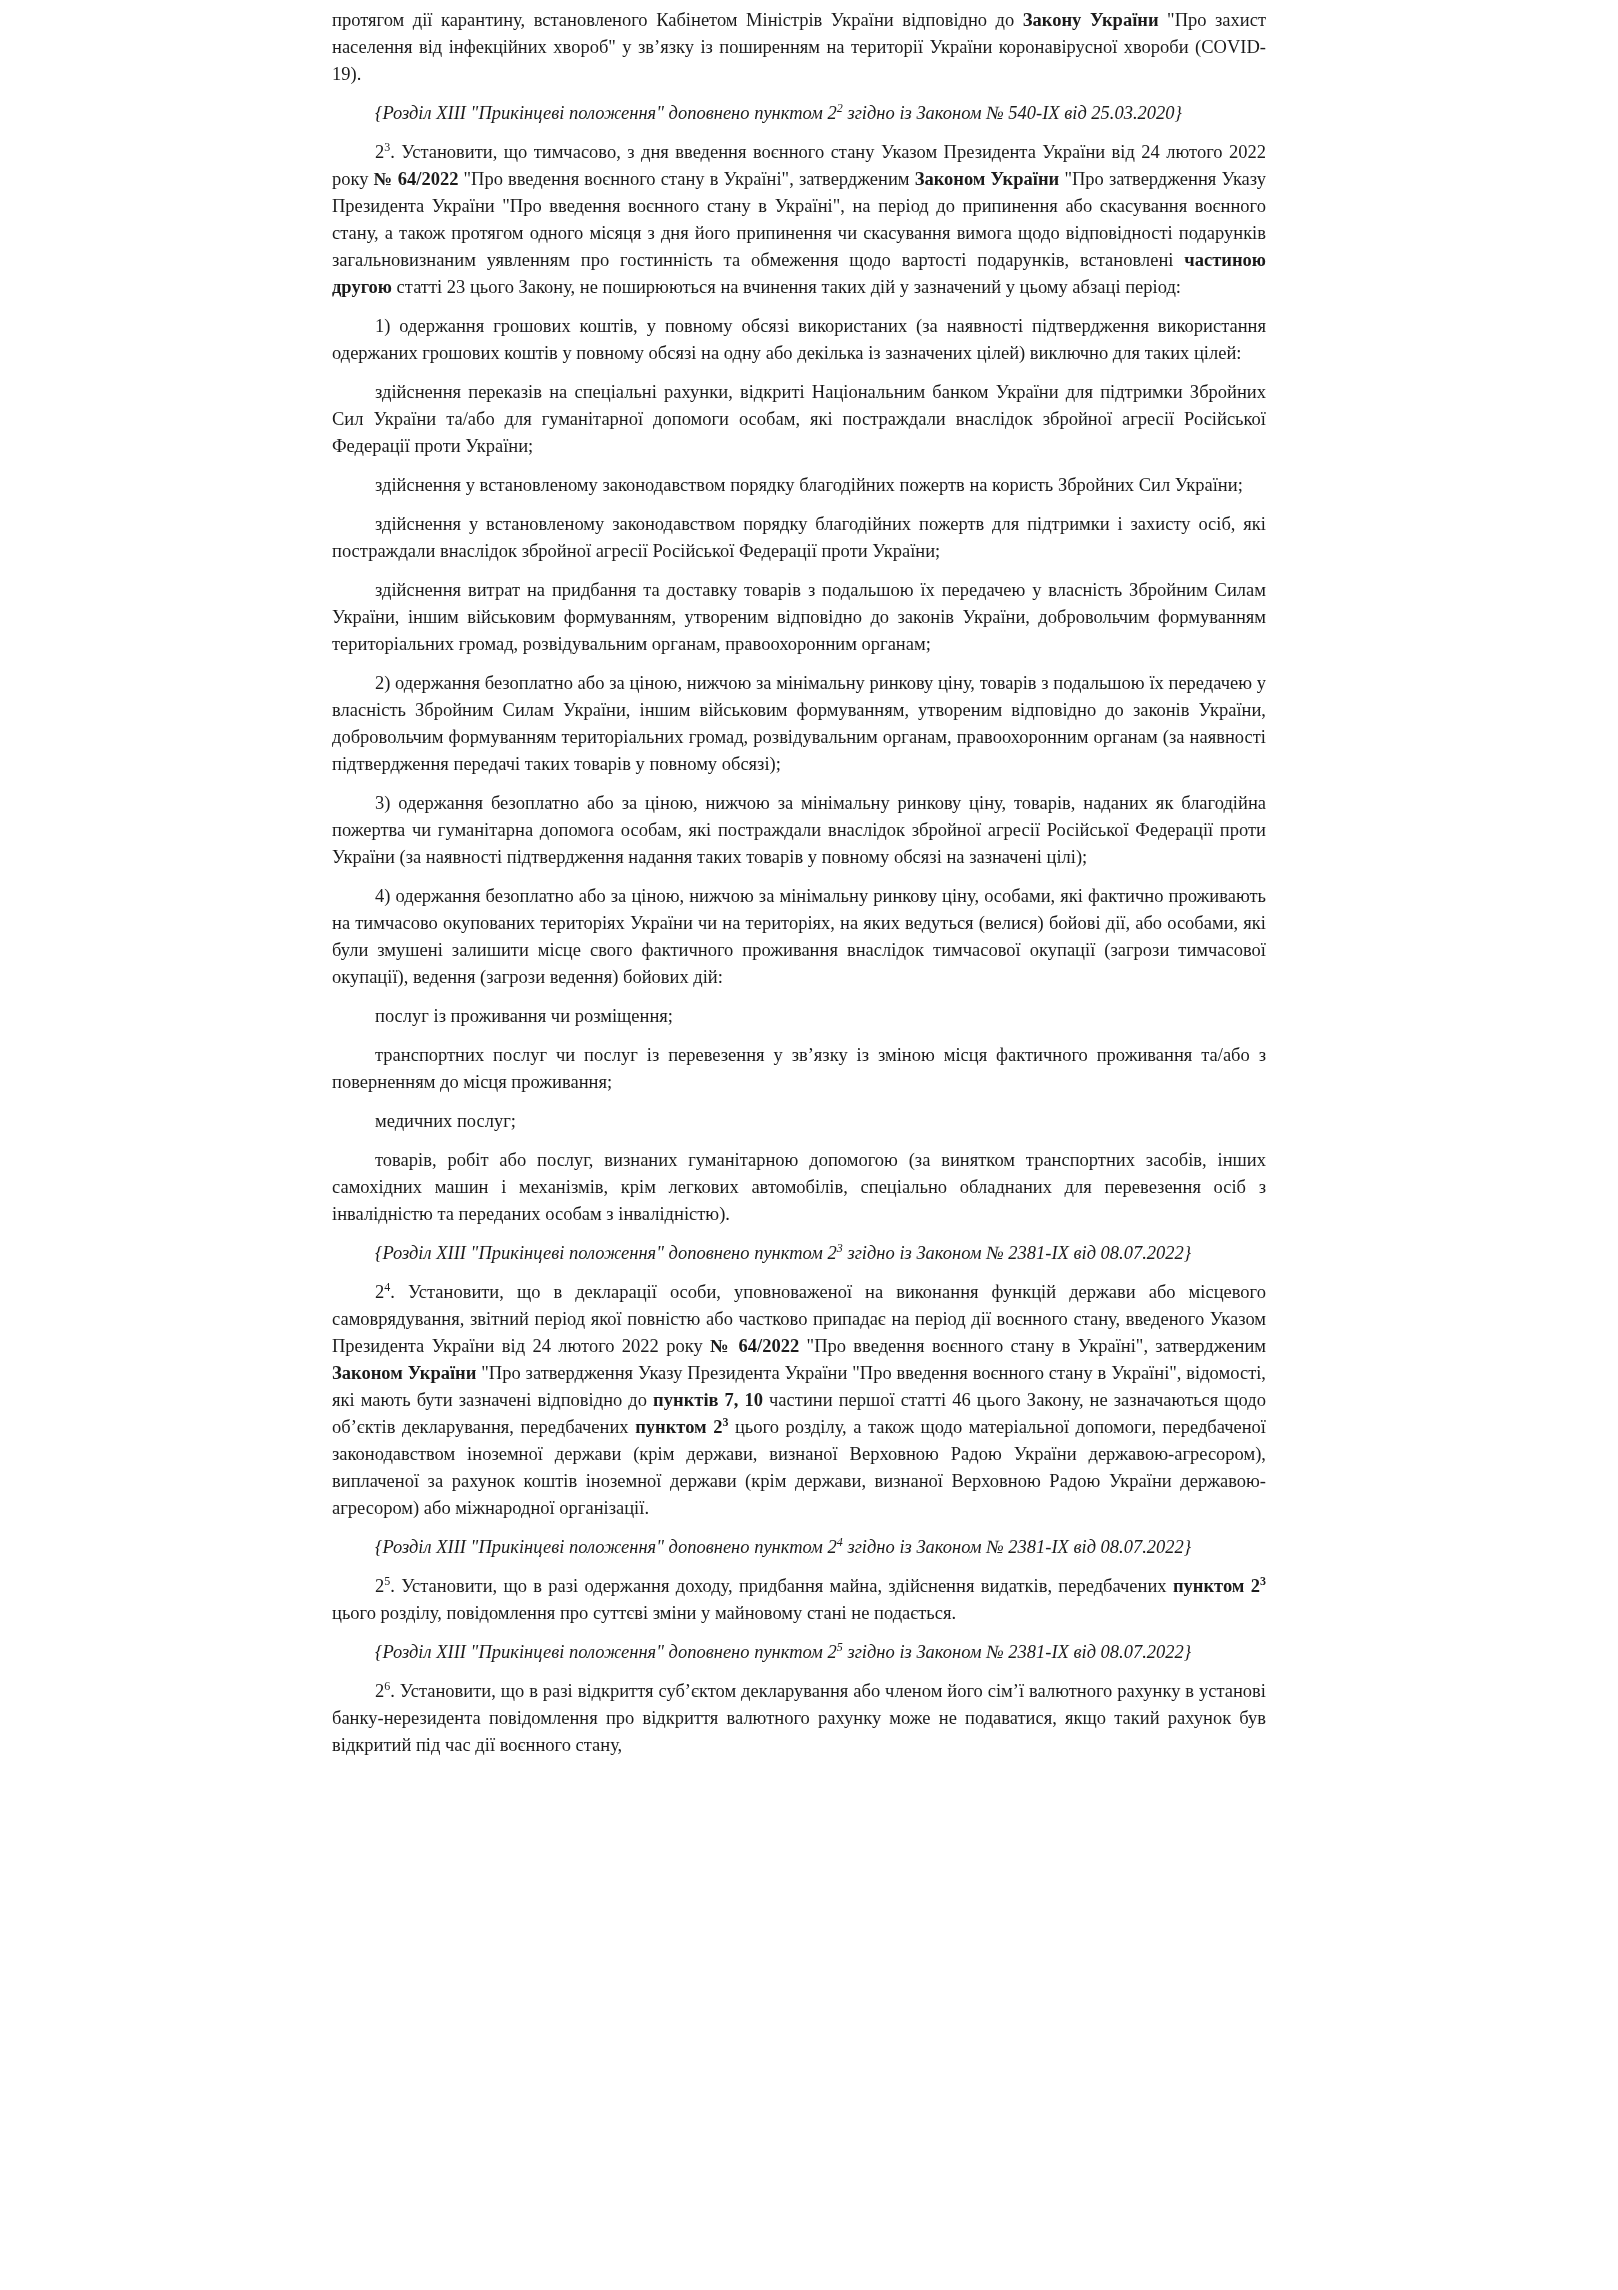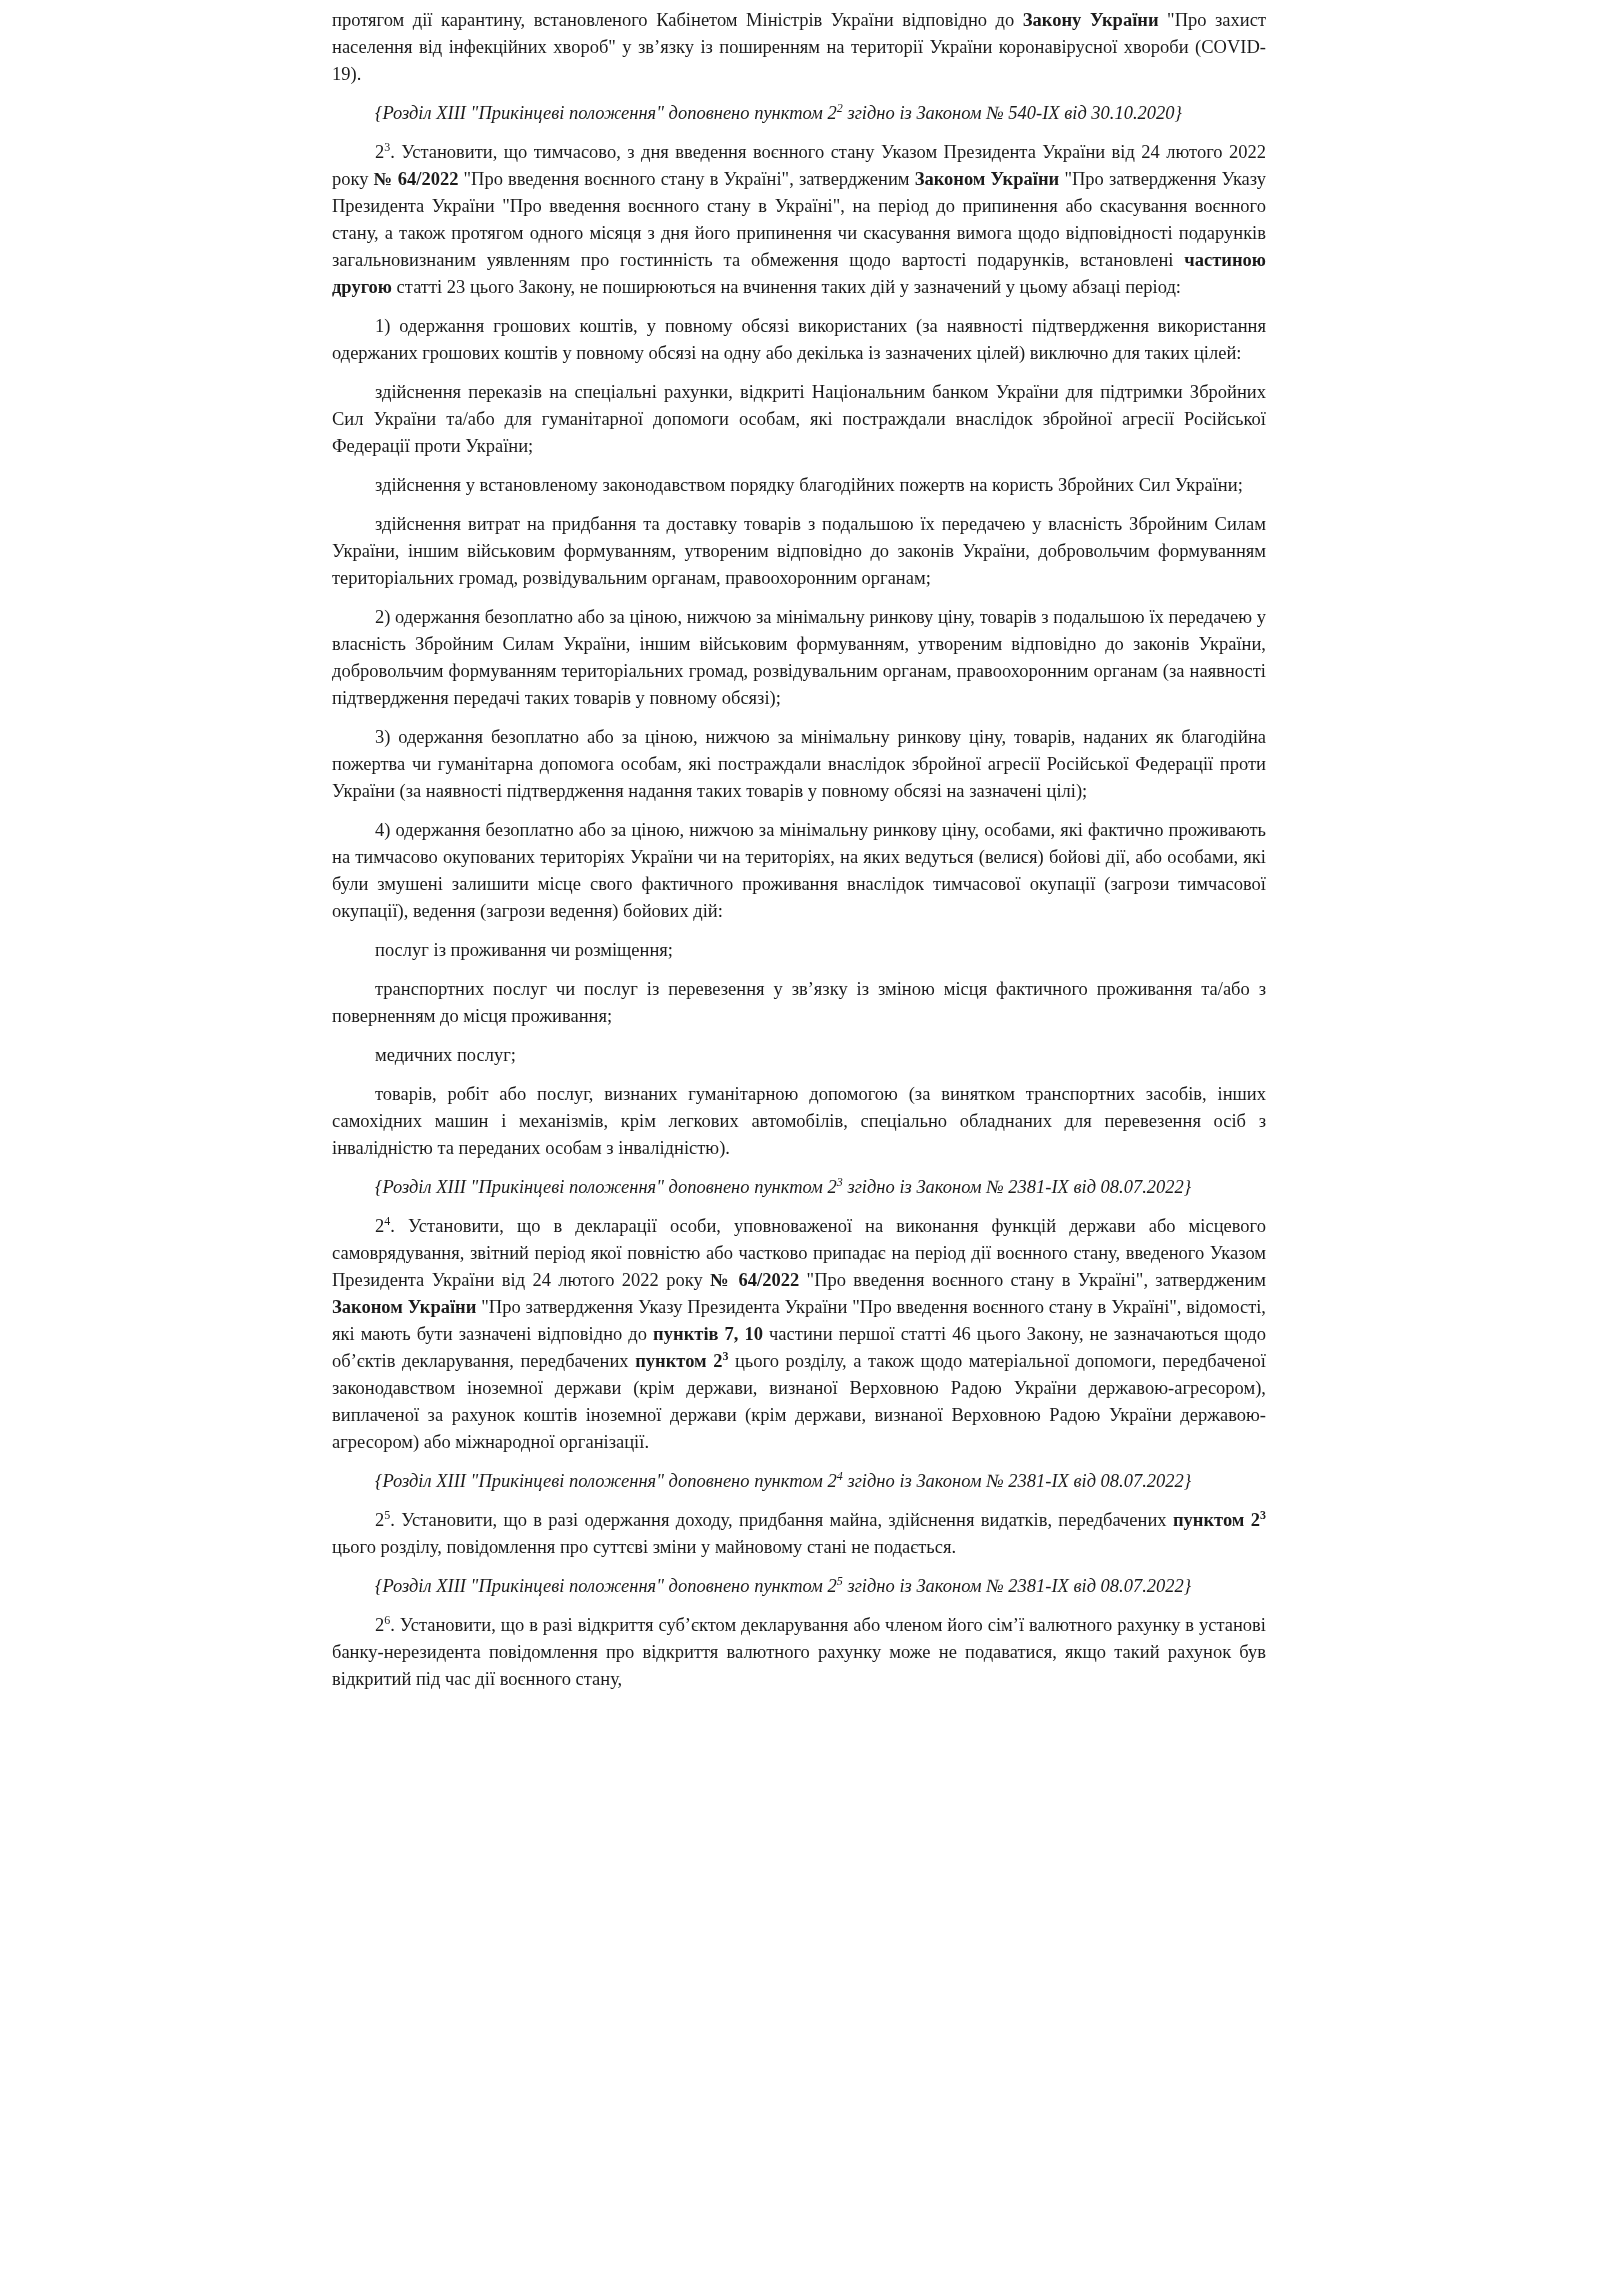--- a/index.html
+++ b/index.html
@@ -43,7 +43,7 @@
 <div class="page">
   <div class="doc" style="color: rgb(27, 27, 27);">
       <p class="no-indent"><span>протягом дії карантину, встановленого Кабінетом Міністрів України відповідно до </span><b>Закону України</b><span> "Про захист населення від інфекційних хвороб" у зв’язку із поширенням на території України коронавірусної хвороби (COVID-19).</span></p>
-      <p class="note"><span>{Розділ XIII "Прикінцеві положення" доповнено пунктом 2</span><sup>2</sup><span> згідно із Законом № 540-IX від 30.10.2020}</span></p>
+      <p class="note"><span>{Розділ XIII "Прикінцеві положення" доповнено пунктом 2</span><sup>2</sup><span> згідно із Законом № 540-IX від 25.03.2020}</span></p>
       <p><span>2</span><sup>3</sup><span>. Установити, що тимчасово, з дня введення воєнного стану Указом Президента України від 24 лютого 2022 року </span><b>№ 64/2022</b><span> "Про введення воєнного стану в Україні", затвердженим </span><b>Законом України</b><span> "Про затвердження Указу Президента України "Про введення воєнного стану в Україні", на період до припинення або скасування воєнного стану, а також протягом одного місяця з дня його припинення чи скасування вимога щодо відповідності подарунків загальновизнаним уявленням про гостинність та обмеження щодо вартості подарунків, встановлені </span><b>частиною другою</b><span> статті 23 цього Закону, не поширюються на вчинення таких дій у зазначений у цьому абзаці період:</span></p>
       <p><span>1) одержання грошових коштів, у повному обсязі використаних (за наявності підтвердження використання одержаних грошових коштів у повному обсязі на одну або декілька із зазначених цілей) виключно для таких цілей:</span></p>
       <p><span>здійснення переказів на спеціальні рахунки, відкриті Національним банком України для підтримки Збройних Сил України та/або для гуманітарної допомоги особам, які постраждали внаслідок збройної агресії Російської Федерації проти України;</span></p>

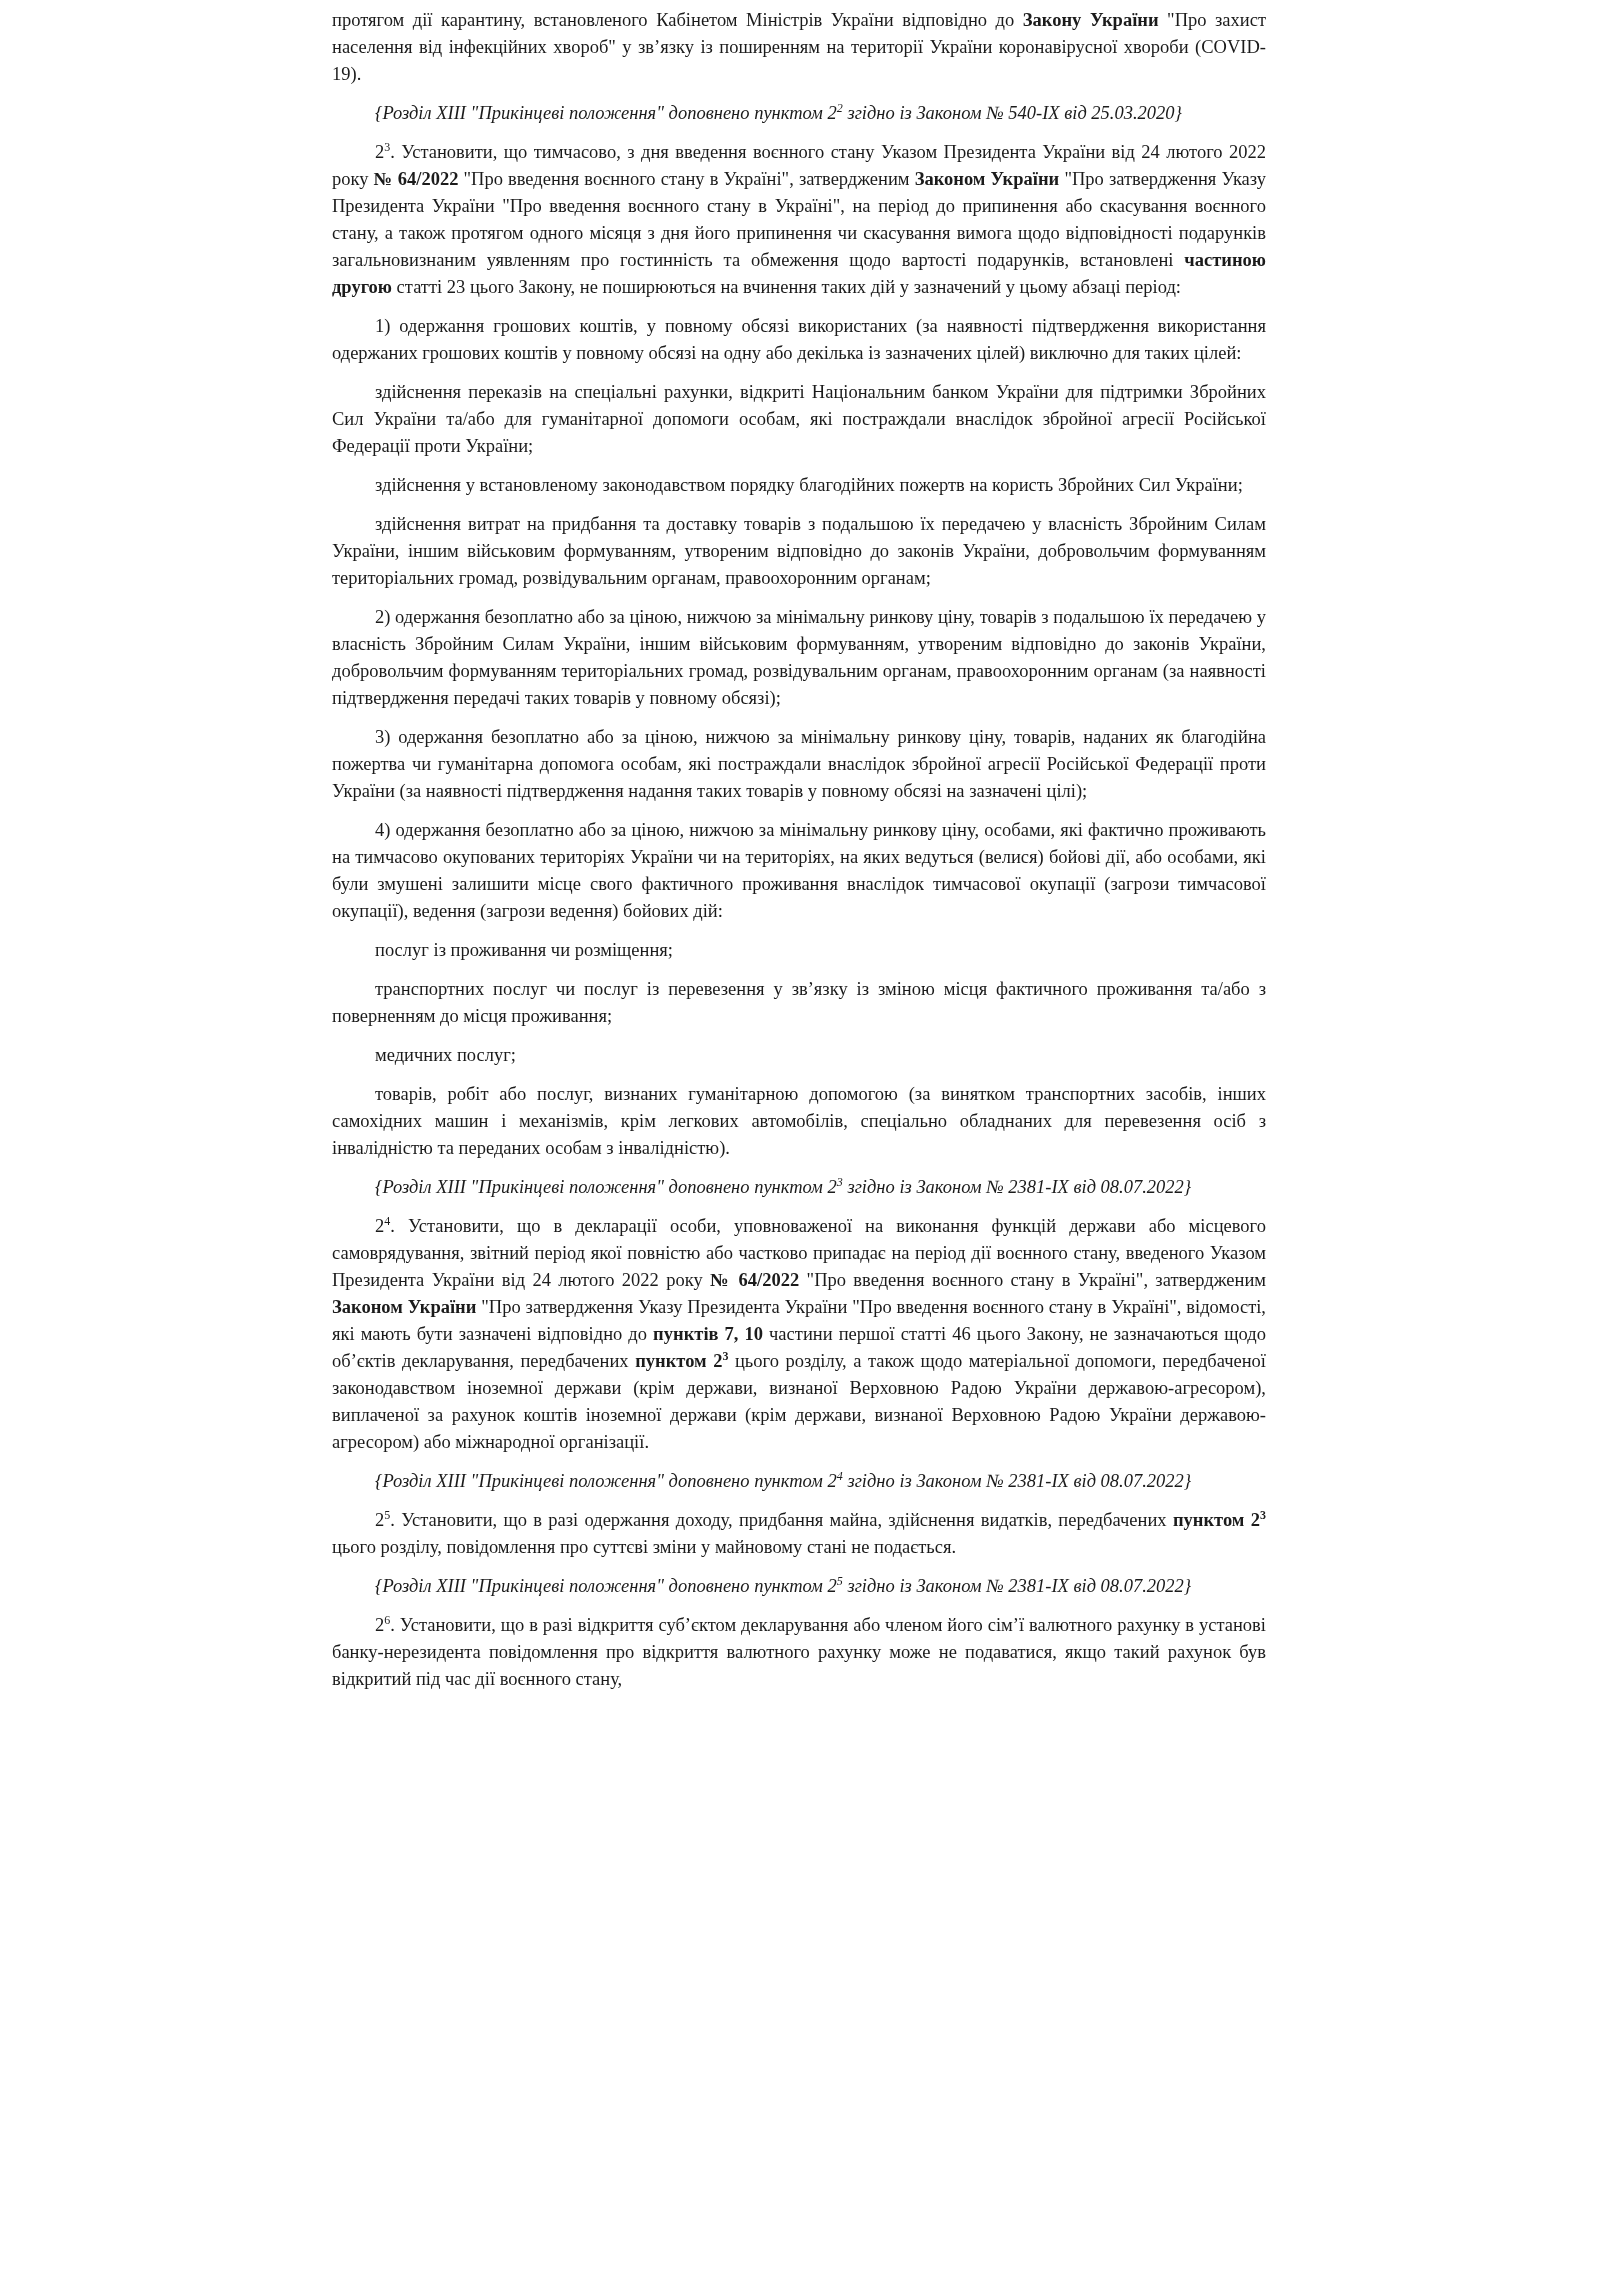--- a/index.html
+++ b/index.html
@@ -48,6 +48,7 @@
       <p><span>1) одержання грошових коштів, у повному обсязі використаних (за наявності підтвердження використання одержаних грошових коштів у повному обсязі на одну або декілька із зазначених цілей) виключно для таких цілей:</span></p>
       <p><span>здійснення переказів на спеціальні рахунки, відкриті Національним банком України для підтримки Збройних Сил України та/або для гуманітарної допомоги особам, які постраждали внаслідок збройної агресії Російської Федерації проти України;</span></p>
       <p><span>здійснення у встановленому законодавством порядку благодійних пожертв на користь Збройних Сил України;</span></p>
+      <p><span>здійснення у встановленому законодавством порядку благодійних пожертв для підтримки і захисту осіб, які постраждали внаслідок збройної агресії Російської Федерації проти України;</span></p>
       <p><span>здійснення витрат на придбання та доставку товарів з подальшою їх передачею у власність Збройним Силам України, іншим військовим формуванням, утвореним відповідно до законів України, добровольчим формуванням територіальних громад, розвідувальним органам, правоохоронним органам;</span></p>
       <p><span>2) одержання безоплатно або за ціною, нижчою за мінімальну ринкову ціну, товарів з подальшою їх передачею у власність Збройним Силам України, іншим військовим формуванням, утвореним відповідно до законів України, добровольчим формуванням територіальних громад, розвідувальним органам, правоохоронним органам (за наявності підтвердження передачі таких товарів у повному обсязі);</span></p>
       <p><span>3) одержання безоплатно або за ціною, нижчою за мінімальну ринкову ціну, товарів, наданих як благодійна пожертва чи гуманітарна допомога особам, які постраждали внаслідок збройної агресії Російської Федерації проти України (за наявності підтвердження надання таких товарів у повному обсязі на зазначені цілі);</span></p>

